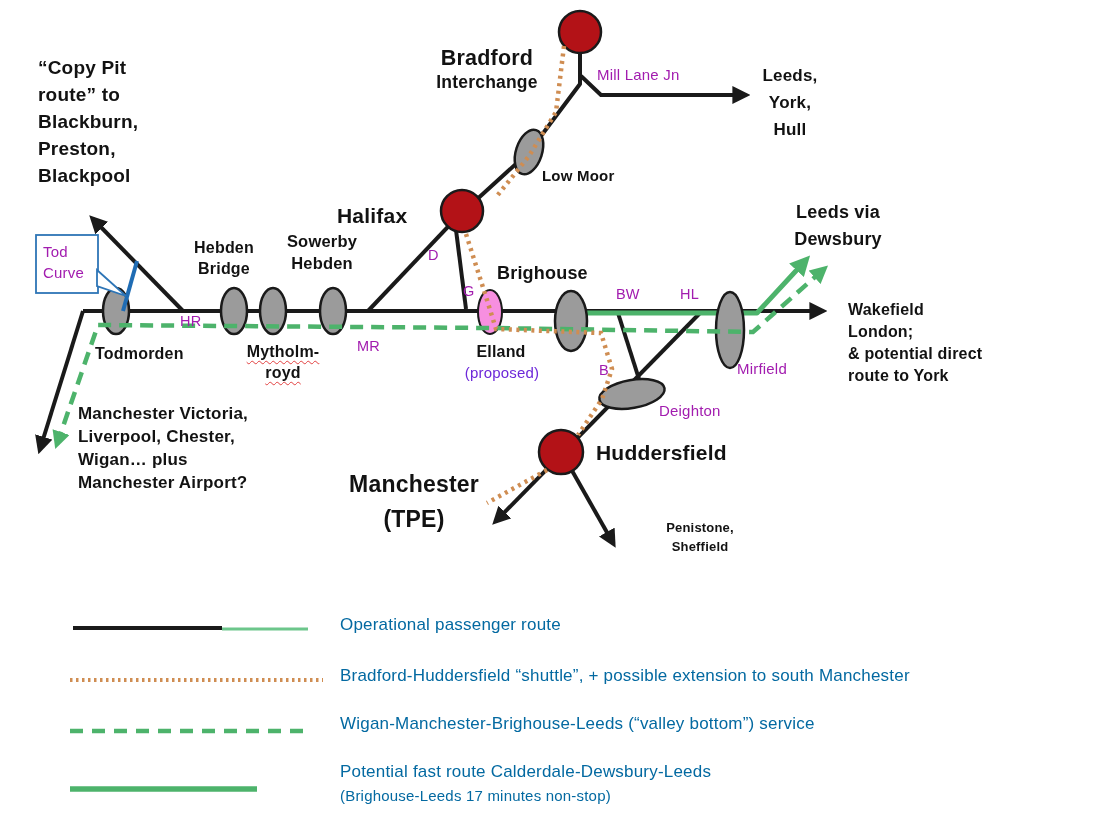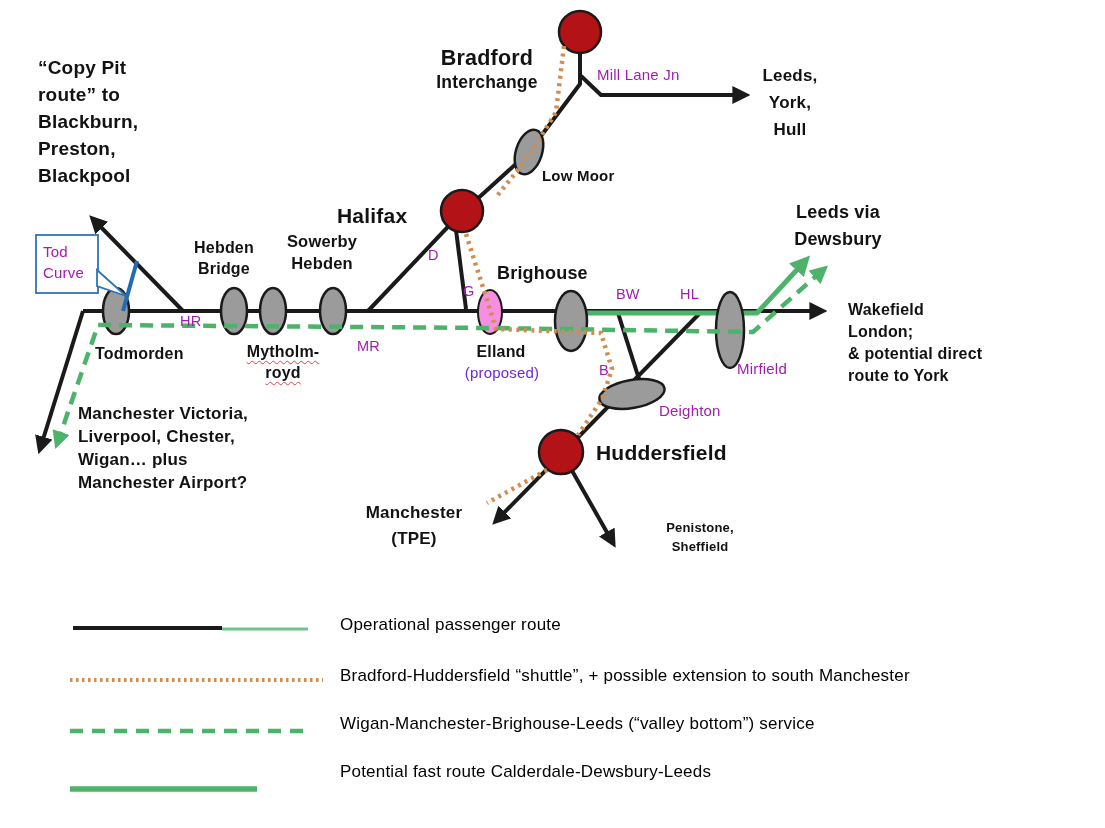--- a/index.html
+++ b/index.html
@@ -88,7 +88,7 @@
 Liverpool, Chester,
 Wigan… plus
 Manchester Airport?</div>
-  <div class="lbl ctr" style="left:414px;top:500px;font-size:17px;line-height:1.5">Manchester
+  <div class="lbl ctr" style="left:414px;top:467px;font-size:23px;line-height:1.5">Manchester
 (TPE)</div>
   <div class="lbl ctr" style="left:700px;top:519px;font-size:13px;line-height:1.45">Penistone,
 Sheffield</div>

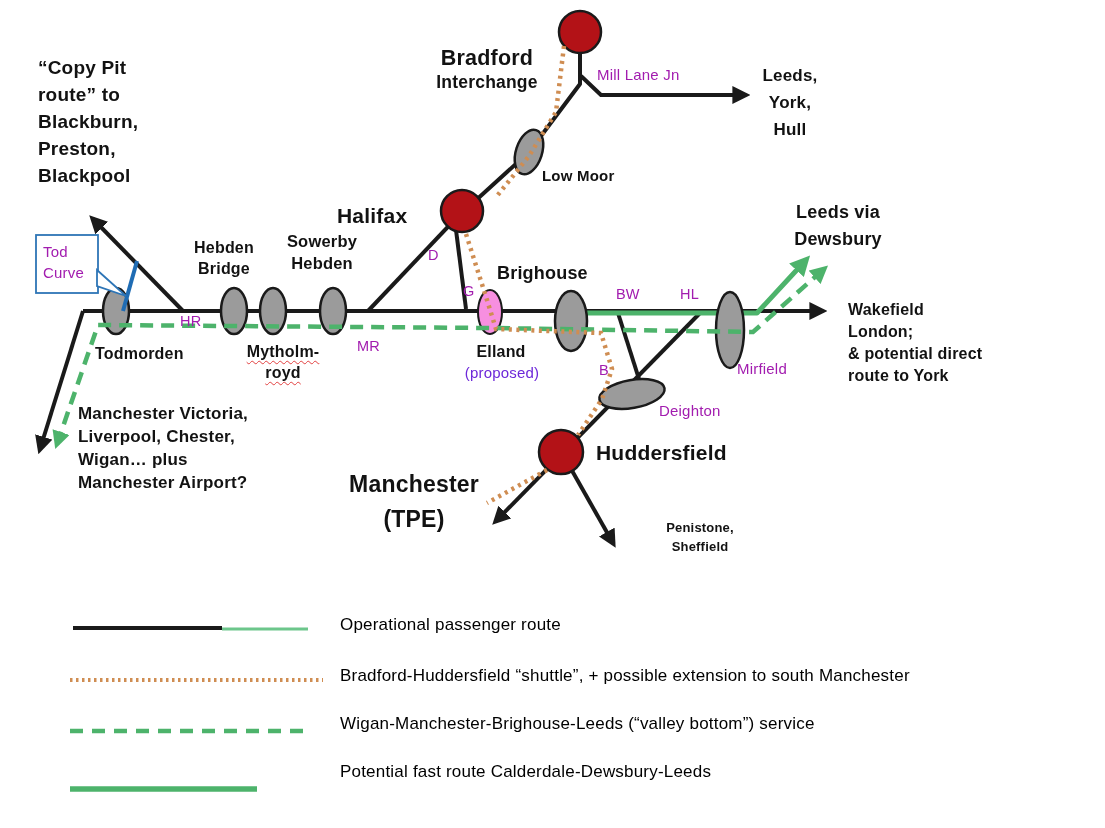--- a/index.html
+++ b/index.html
@@ -8,7 +8,7 @@
   .canvas svg{position:absolute;left:0;top:0}
   .lbl{position:absolute;white-space:pre-line;color:#121212;font-weight:700;line-height:1.3;letter-spacing:.2px}
   .jn{position:absolute;white-space:pre-line;color:#a21caf;font-weight:400;font-size:14.5px;line-height:1.4;letter-spacing:.2px}
-  .leg{position:absolute;white-space:pre-line;color:#000000;font-weight:400;font-size:17px;letter-spacing:.2px}
+  .leg{position:absolute;white-space:pre-line;color:#0369a1;font-weight:400;font-size:17px;letter-spacing:.2px}
   .ctr{transform:translateX(-50%);text-align:center}
   .squig{text-decoration:underline wavy #e24040 1px;text-underline-offset:3px}
 </style>

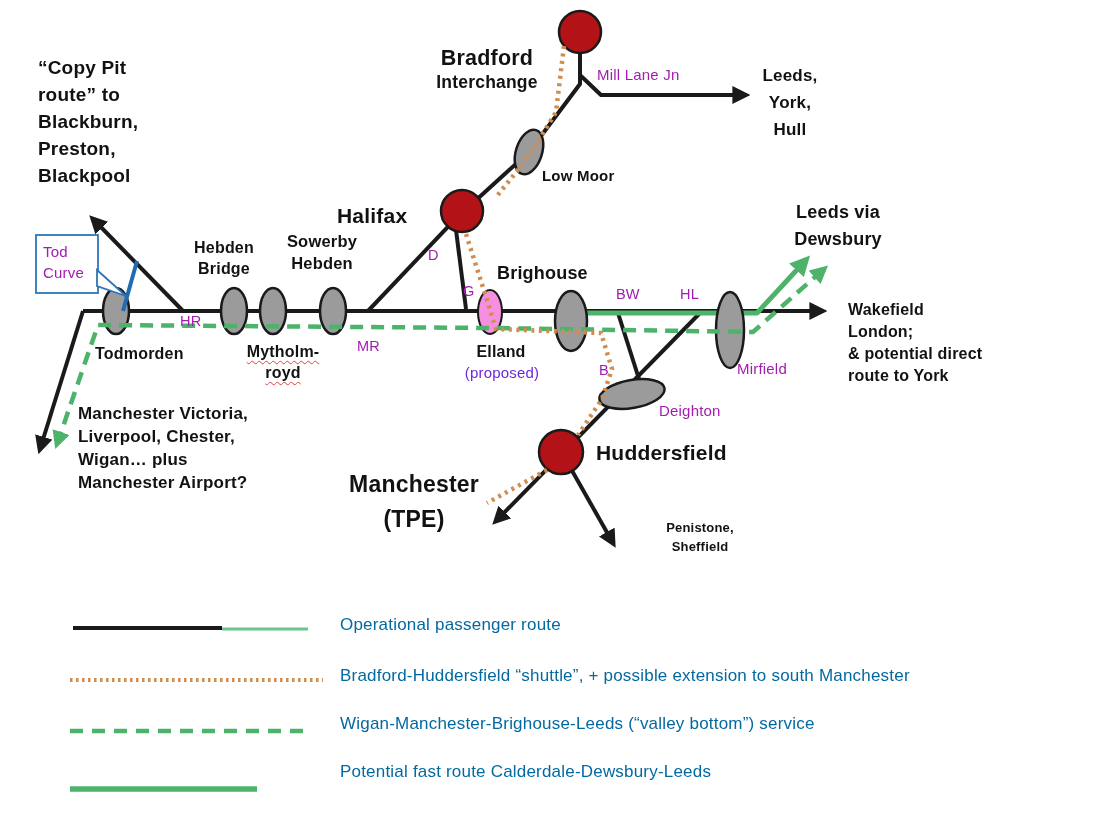--- a/index.html
+++ b/index.html
@@ -127,6 +127,7 @@
   <div class="leg" style="left:340px;top:666px">Bradford-Huddersfield “shuttle”, + possible extension to south Manchester</div>
   <div class="leg" style="left:340px;top:714px">Wigan-Manchester-Brighouse-Leeds (“valley bottom”) service</div>
   <div class="leg" style="left:340px;top:762px">Potential fast route Calderdale-Dewsbury-Leeds</div>
+  <div class="leg" style="left:340px;top:787px;font-size:15px">(Brighouse-Leeds 17 minutes non-stop)</div>
 
 </div>
 

